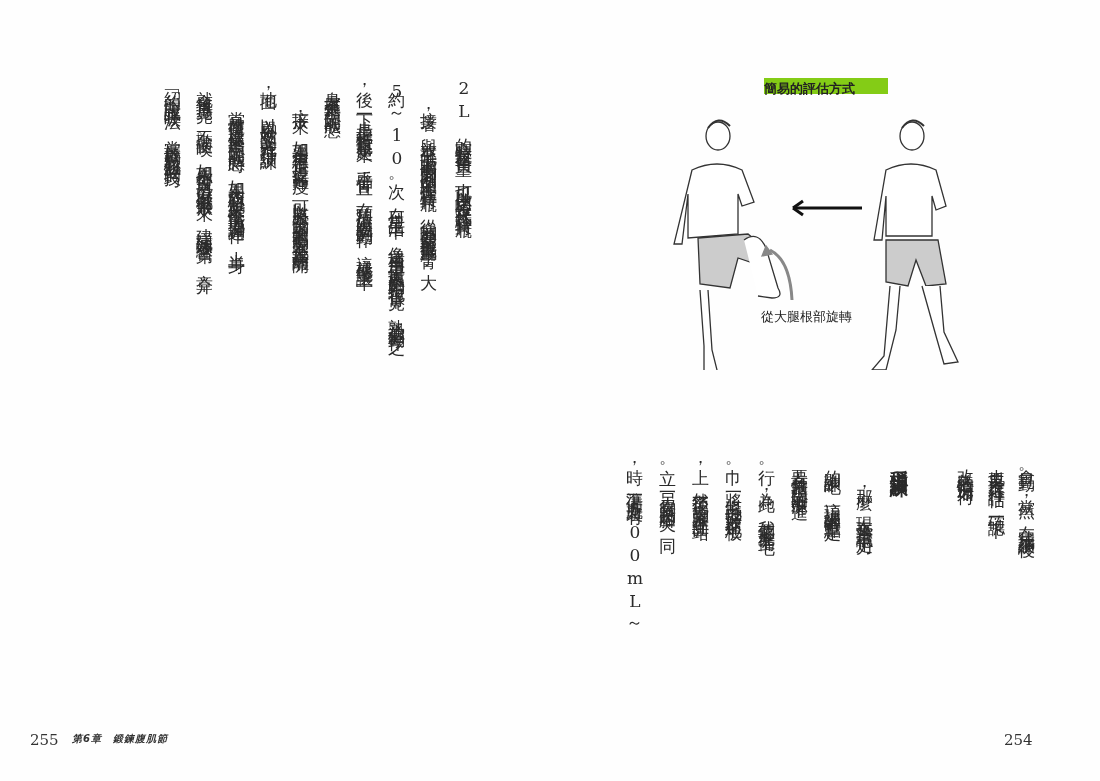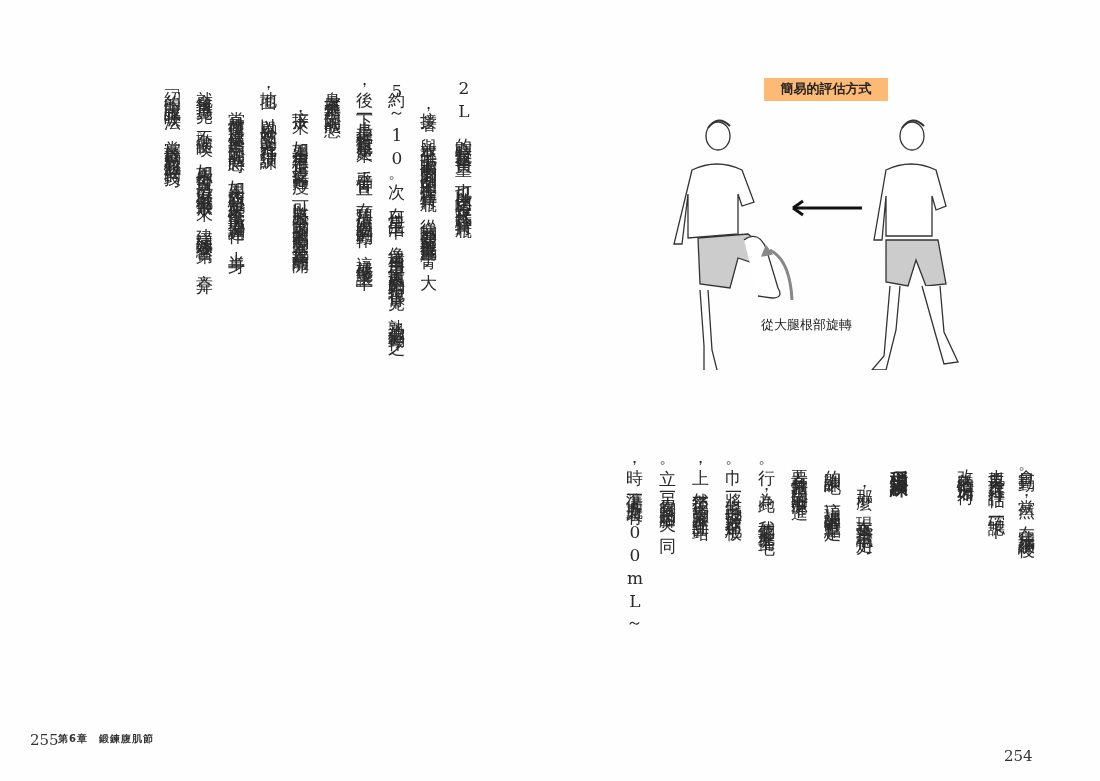--- a/index.html
+++ b/index.html
@@ -13,8 +13,8 @@
   .heading { font-family:"DejaVu Sans", sans-serif; font-weight:bold; font-size:18px; letter-spacing:2px; }
   .footer { position:absolute; top:731px; font-size:15px; color:#333; }
   .chapter { font-family:"DejaVu Sans", sans-serif; font-size:10px; font-weight:bold; letter-spacing:1px; }
-  .fig-title { position:absolute; left:764px; top:78px; width:124px; height:23px; background:#fdba74;
-               font-family:"DejaVu Sans", sans-serif; font-weight:bold; font-size:13px; text-align:center; line-height:22px; color:#222; }
+  .fig-title { position:absolute; left:764px; top:78px; width:124px; height:16px; background:#84cc16;
+               font-family:"DejaVu Sans", sans-serif; font-weight:bold; font-size:13px; line-height:22px; color:#222; }
   .fig-caption { position:absolute; left:761px; top:316px; font-family:"DejaVu Sans", sans-serif; font-size:13px; color:#222; }
   svg.fig { position:absolute; left:650px; top:110px; }
 </style>

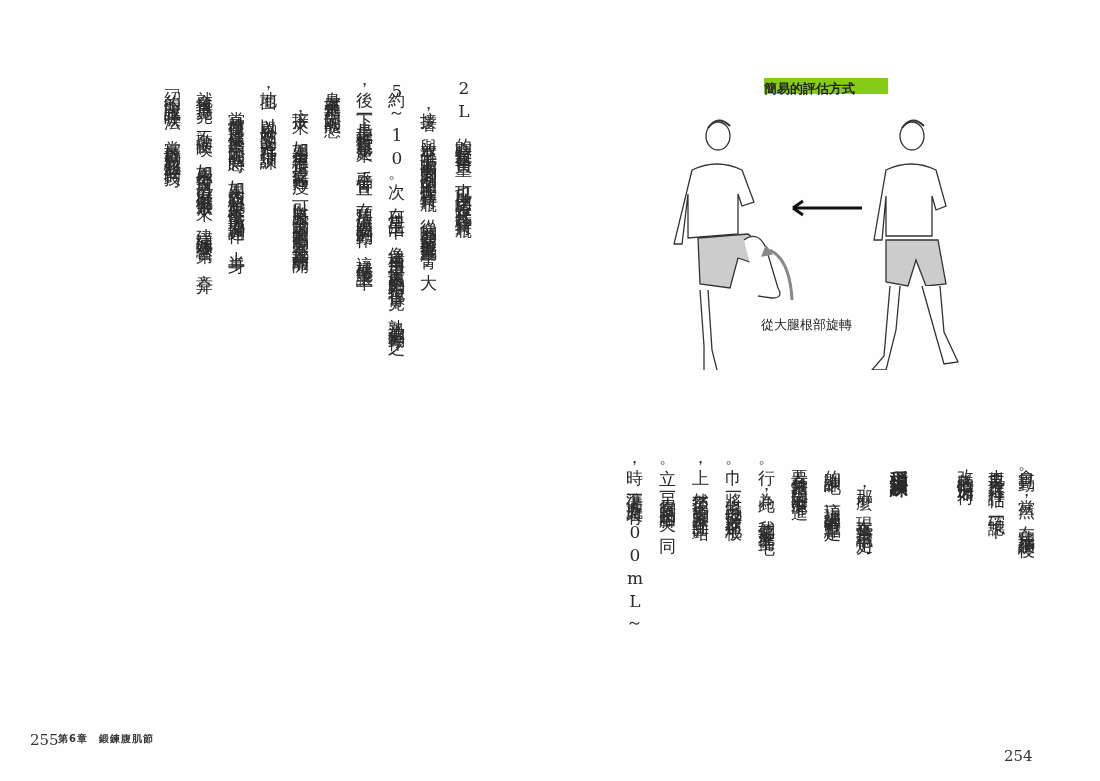--- a/index.html
+++ b/index.html
@@ -15,7 +15,7 @@
   .chapter { font-family:"DejaVu Sans", sans-serif; font-size:10px; font-weight:bold; letter-spacing:1px; }
   .fig-title { position:absolute; left:764px; top:78px; width:124px; height:16px; background:#84cc16;
                font-family:"DejaVu Sans", sans-serif; font-weight:bold; font-size:13px; line-height:22px; color:#222; }
-  .fig-caption { position:absolute; left:761px; top:316px; font-family:"DejaVu Sans", sans-serif; font-size:13px; color:#222; }
+  .fig-caption { position:absolute; left:761px; top:308px; font-family:"DejaVu Sans", sans-serif; font-size:13px; color:#222; }
   svg.fig { position:absolute; left:650px; top:110px; }
 </style>
 </head>

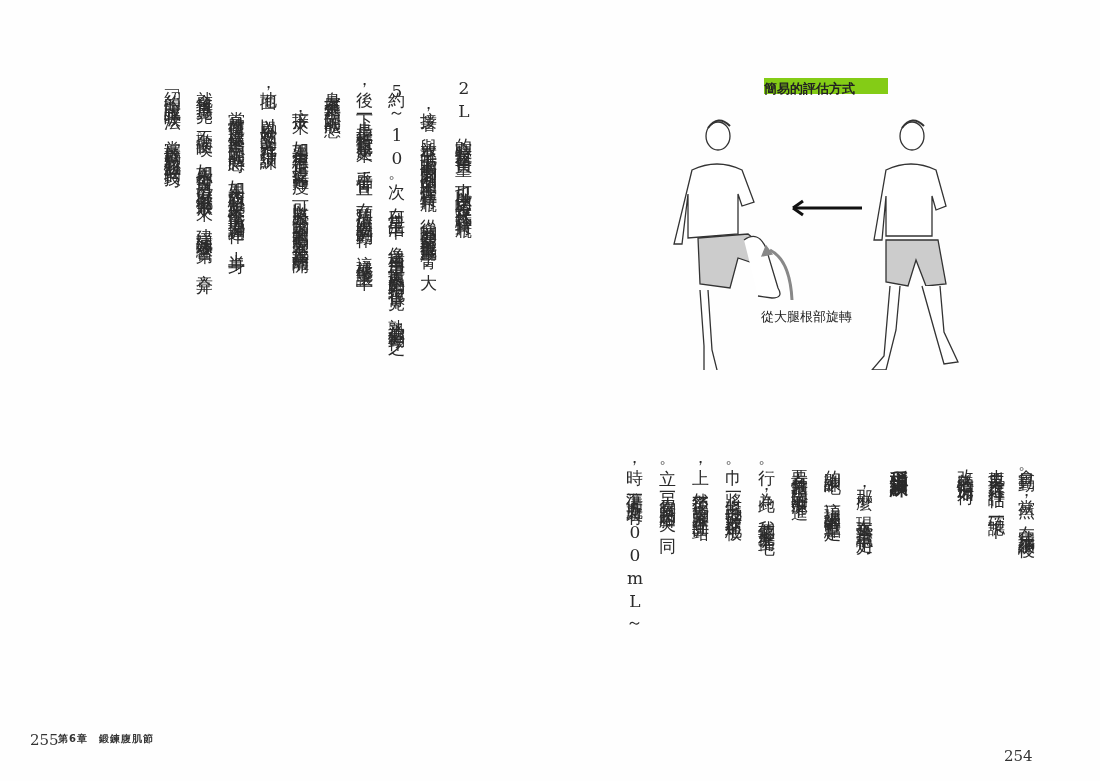--- a/index.html
+++ b/index.html
@@ -34,7 +34,7 @@
   <div class="vcol" style="left:158px; top:78px;">紹的「腹式呼吸法」，掌握啟動核心肌群的技巧。</div>
 
   <div class="footer" style="left:30px;">255</div>
-  <div class="footer chapter" style="left:58px; top:732px;">第6章　鍛鍊腹肌節</div>
+  <div class="footer chapter" style="left:72px; top:732px;font-style:italic;">第6章　鍛鍊腹肌節</div>
 </div>
 
 <div class="page right-page">

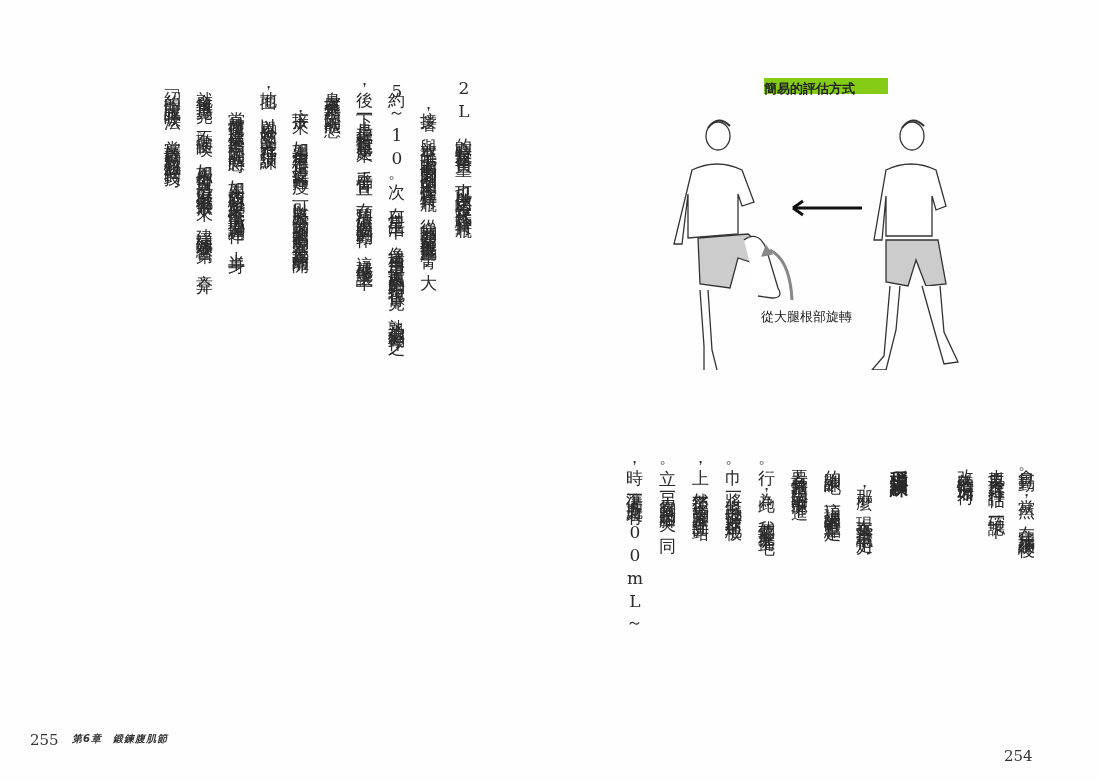--- a/index.html
+++ b/index.html
@@ -87,6 +87,6 @@
 <div class="vcol" style="left:653px; top:456px;">立。另一隻腳踮起腳尖。同</div>
 <div class="vcol" style="left:620px; top:456px;">時，準備一瓶裝有500mL～</div>
 
-<div class="footer" style="left:1004px;margin-top:16px;">254</div>
+<div class="footer" style="left:1004px;">254</div>
 
 </body></html>

